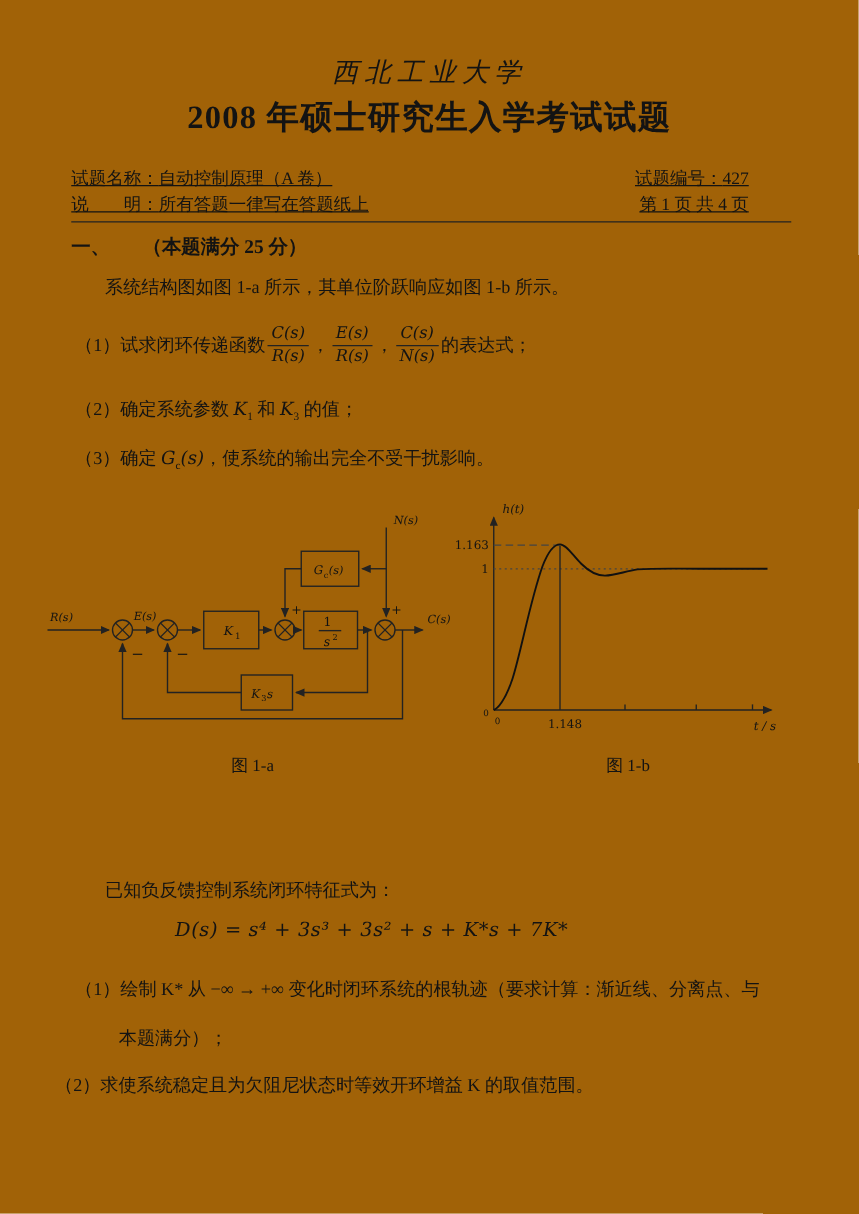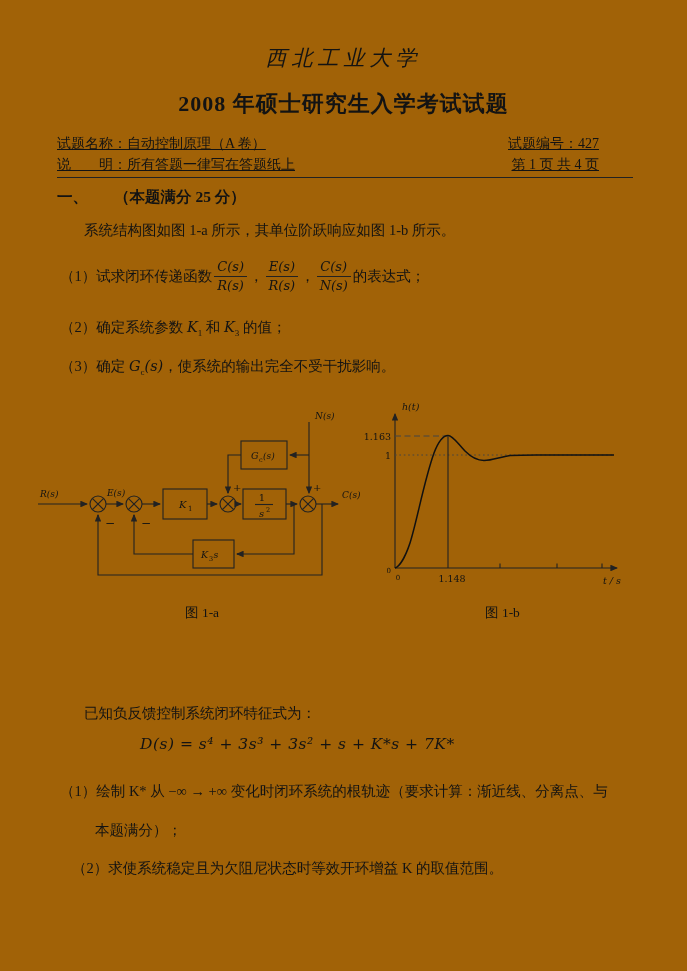--- a/index.html
+++ b/index.html
@@ -8,8 +8,8 @@
   .abs{position:absolute;}
   .university{top:44px;left:0;width:687px;text-align:center;font-size:21px;
               font-style:italic;letter-spacing:5px;}
-  .examtitle{top:76px;left:0;width:687px;text-align:center;font-size:22px;
-             font-weight:bold;letter-spacing:1px;margin-top:13px;}
+  .examtitle{top:76px;left:0;width:687px;text-align:center;font-size:26px;
+             font-weight:bold;letter-spacing:1px;}
   .infoblock{top:133px;left:57px;width:576px;border-bottom:1.5px solid #222;padding-bottom:2px;}
   .inforow{display:flex;justify-content:space-between;font-size:14px;line-height:21px;text-decoration:underline;}
   .inforow .right{padding-right:34px;}

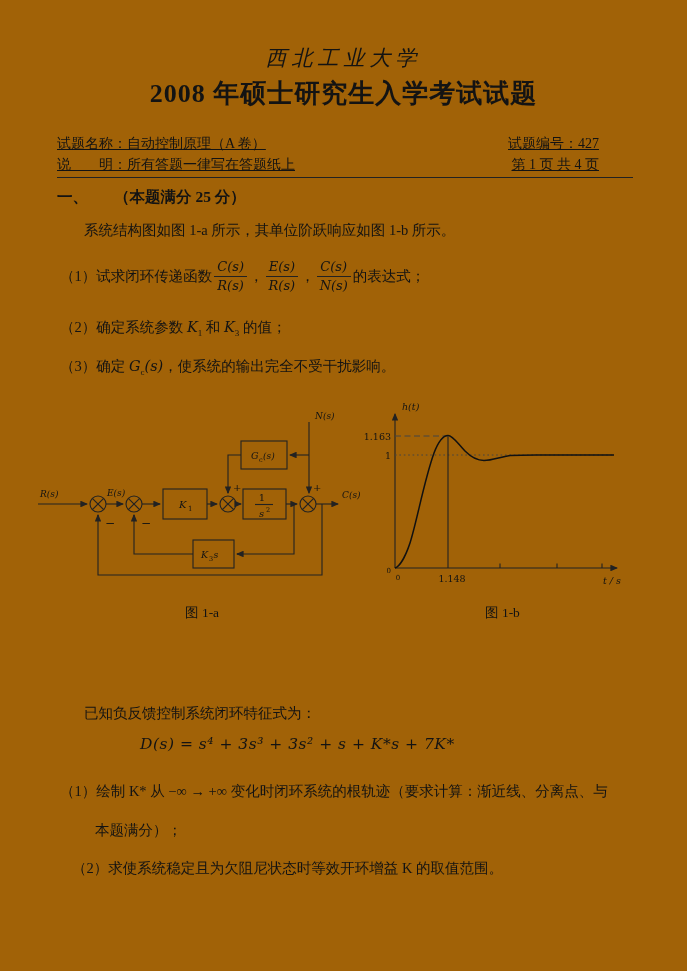--- a/index.html
+++ b/index.html
@@ -212,7 +212,7 @@
 
   <div class="abs itemline" style="left:60px;top:782px;">（1）绘制 K* 从 −∞ → +∞ 变化时闭环系统的根轨迹（要求计算：渐近线、分离点、与</div>
   <div class="abs itemline" style="left:95px;top:821px;">本题满分）；</div>
-  <div class="abs itemline" style="left:72px;top:859px;">（2）求使系统稳定且为欠阻尼状态时等效开环增益 K 的取值范围。</div>
+  <div class="abs itemline" style="left:44px;top:859px;">（2）求使系统稳定且为欠阻尼状态时等效开环增益 K 的取值范围。</div>
 
 </div>
 

